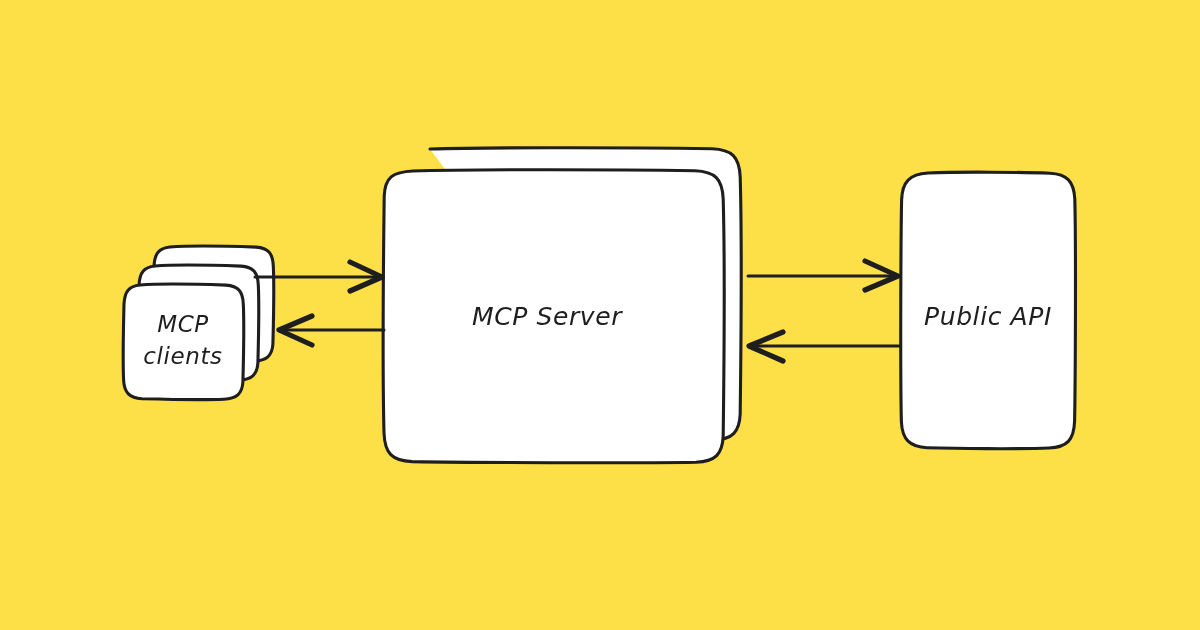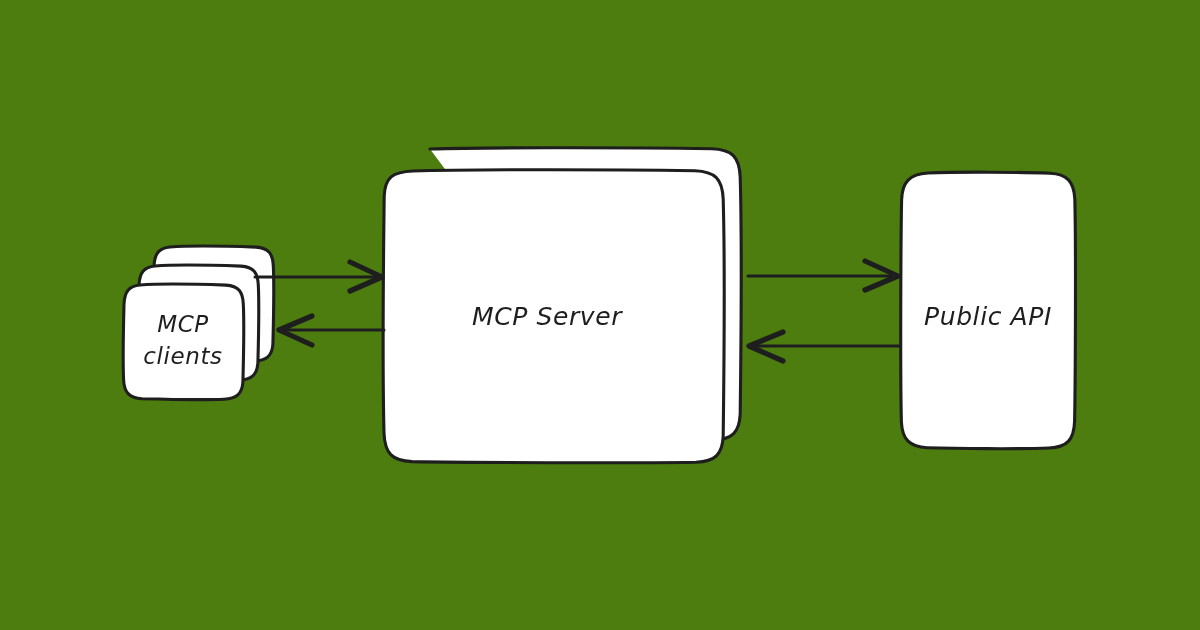--- a/index.html
+++ b/index.html
@@ -12,7 +12,7 @@
     position: relative;
     width: 1200px;
     height: 630px;
-    background: #4d7c0f;
+    background: #fde047;
     overflow: hidden;
     font-family: "DejaVu Sans", sans-serif;
   }

